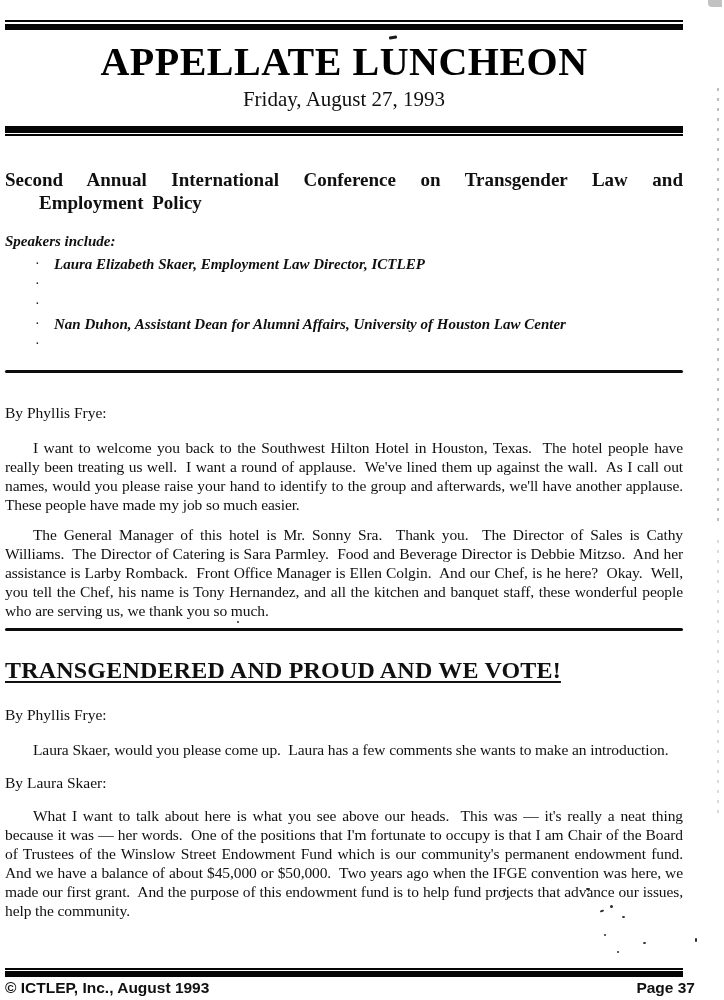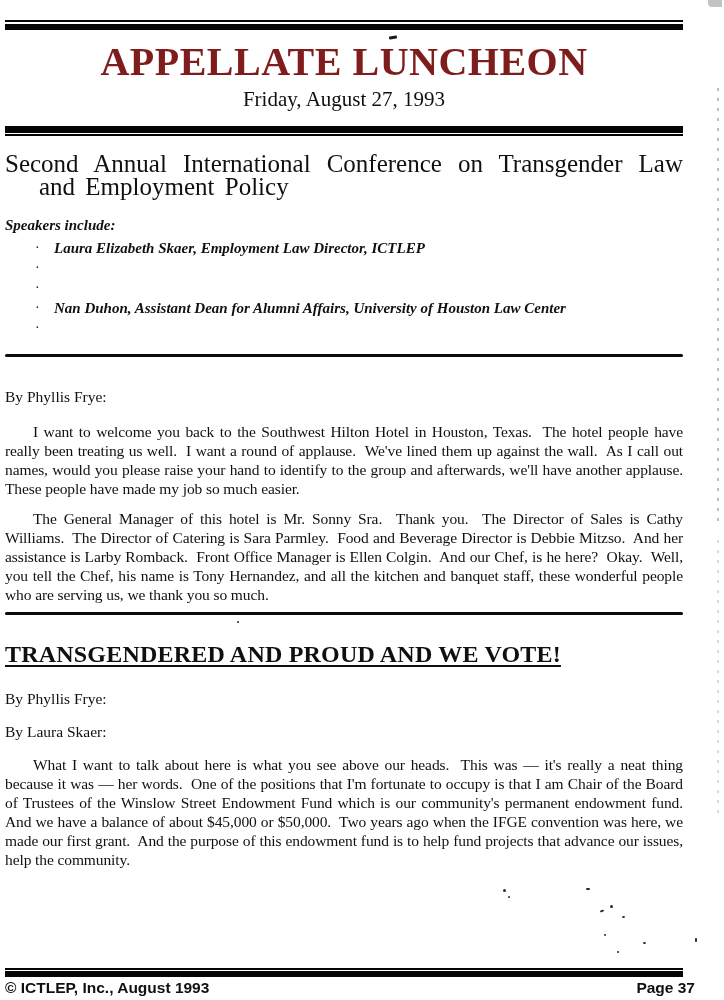--- a/index.html
+++ b/index.html
@@ -21,7 +21,7 @@
   
   .masthead-title{
     margin:10px 0 0 0;text-align:center;font-size:40px;font-weight:bold;
-    letter-spacing:.5px;line-height:44px;color:#7f1d1d;
+    letter-spacing:.5px;line-height:44px;color:#000000;
   }
   .masthead-date{
     margin-top:2px;text-align:center;font-size:21px;font-weight:normal;line-height:26px;

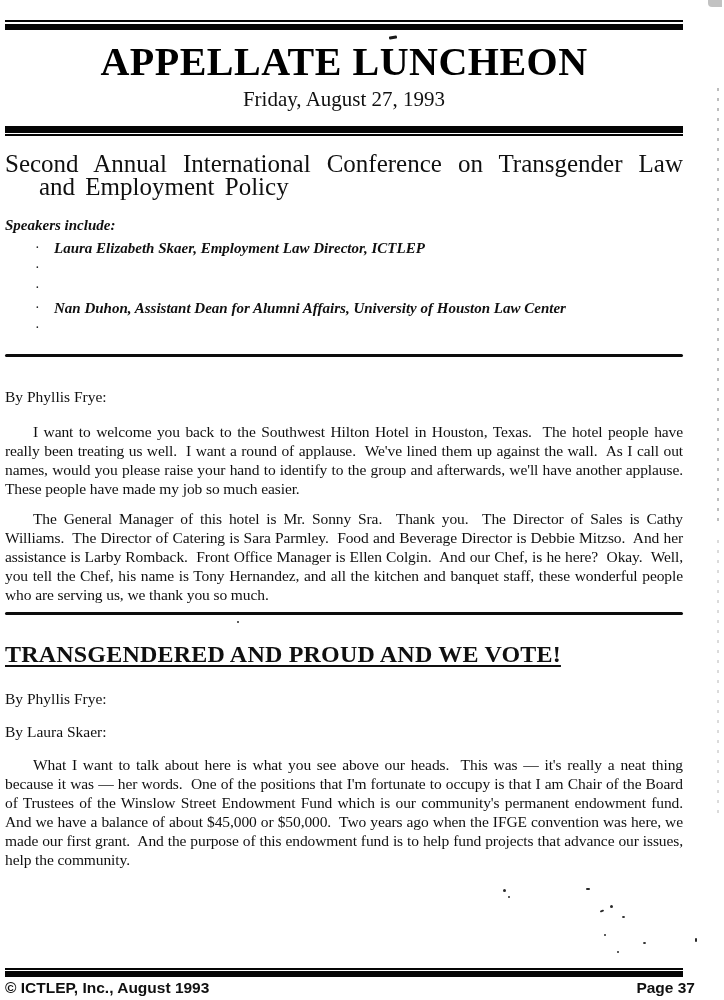--- a/index.html
+++ b/index.html
@@ -28,7 +28,7 @@
   }
   
   .conf-heading{
-    margin-top:16px;font-size:25px;font-weight:normal;line-height:23px;
+    margin-top:32px;font-size:19px;font-weight:bold;line-height:23px;
     text-align:justify;word-spacing:4px;padding-left:34px;text-indent:-34px;
   }
   .speakers-label{margin-top:17px;font-size:15px;font-weight:bold;font-style:italic;line-height:20px;}

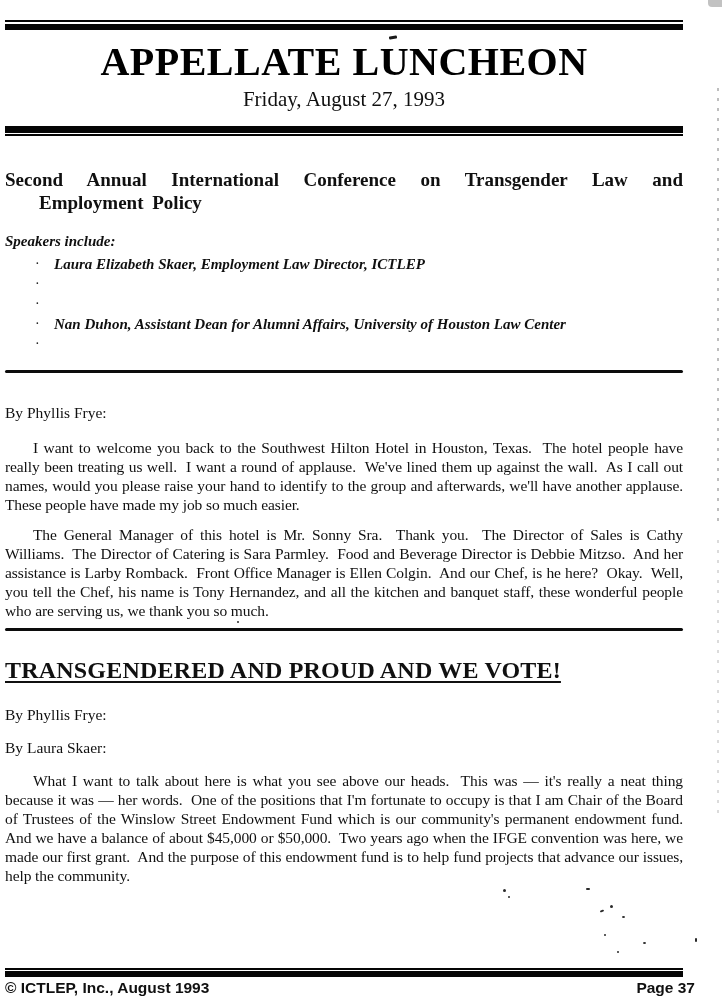--- a/index.html
+++ b/index.html
@@ -123,6 +123,7 @@
 
     <div class="byline b2">By Phyllis Frye:</div>
 
+    <div class="para pintro">Laura Skaer, would you please come up.  Laura has a few comments she wants to make an introduction.</div>
 
     <div class="byline b3">By Laura Skaer:</div>
 

